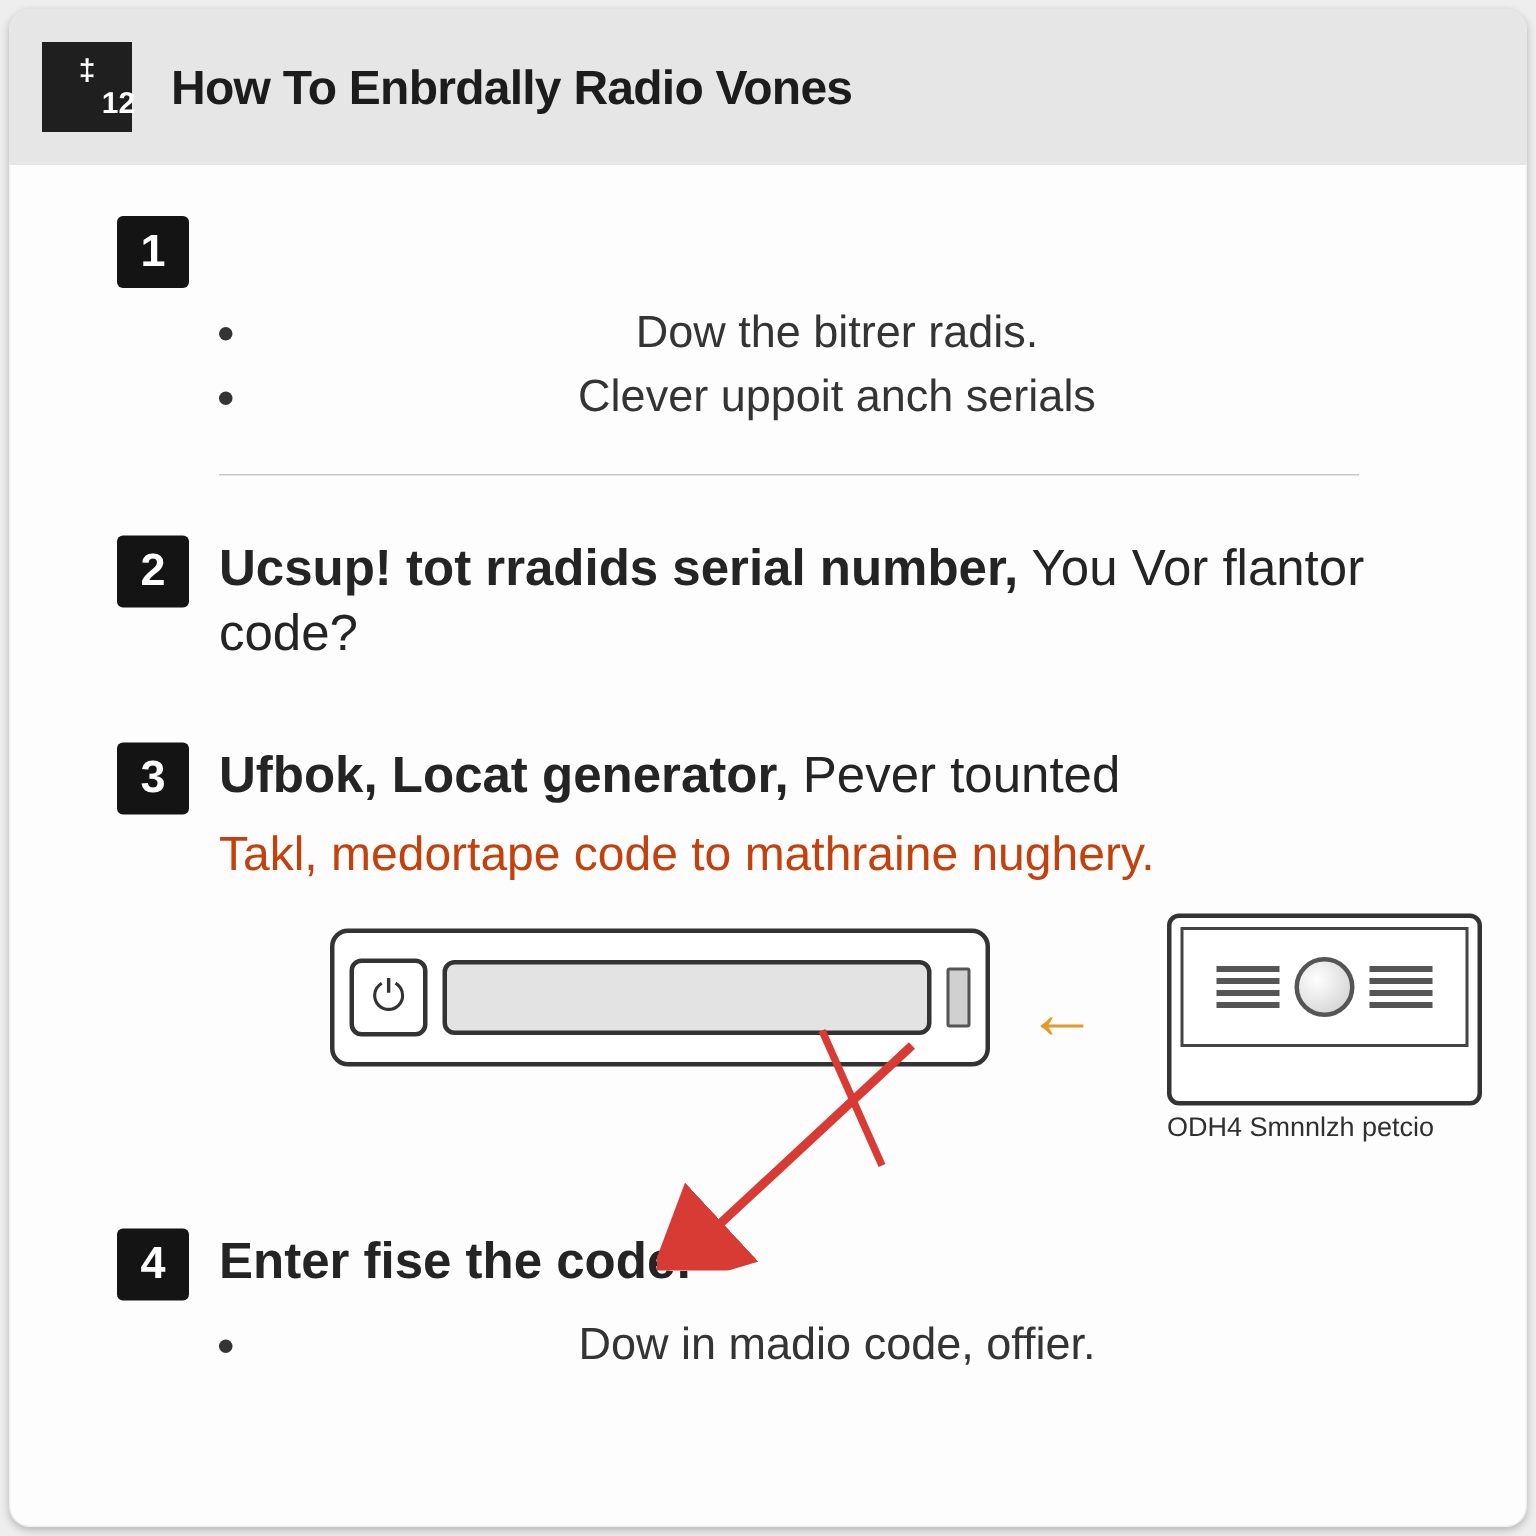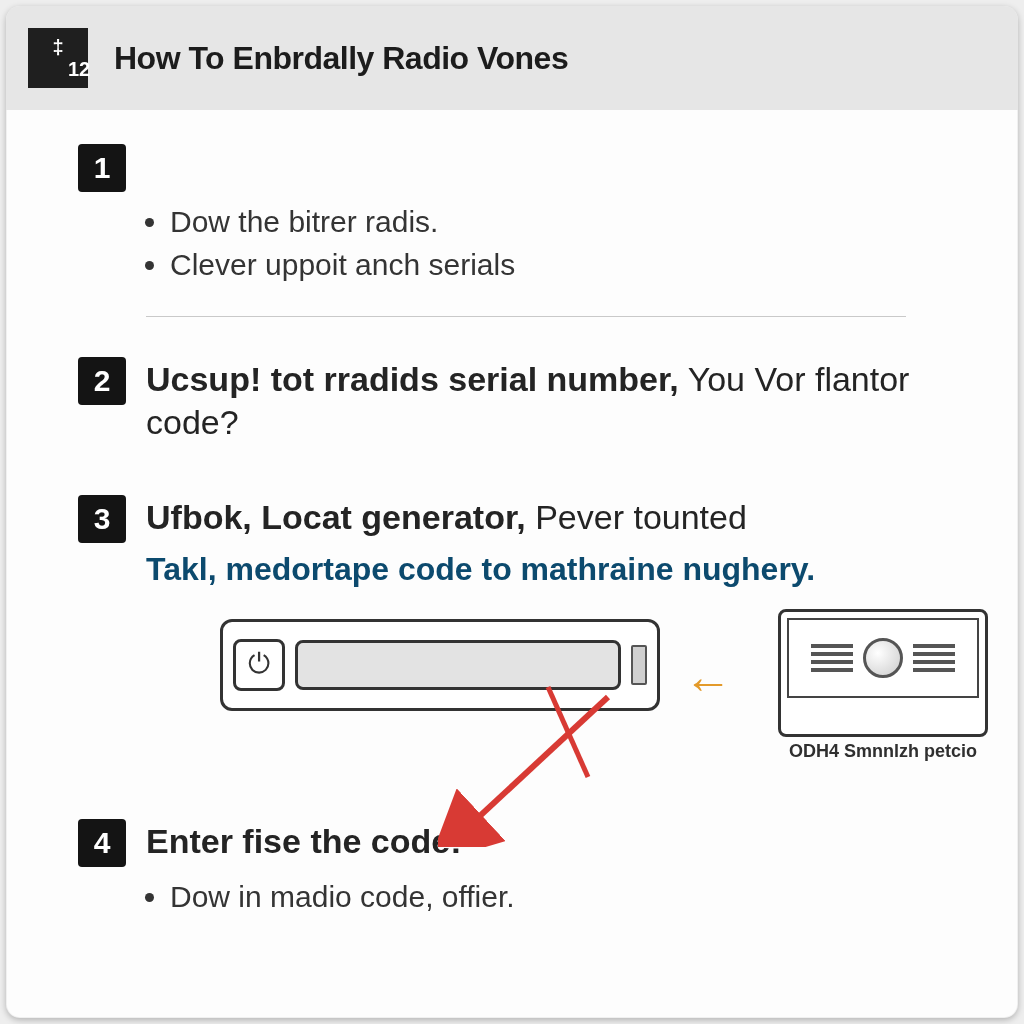--- a/index.html
+++ b/index.html
@@ -84,6 +84,7 @@
   .bullets {
     margin-left: 92px;
     margin-top: 10px;
+    text-align: center;
   }
   .bullets li {
     font-size: 30px;

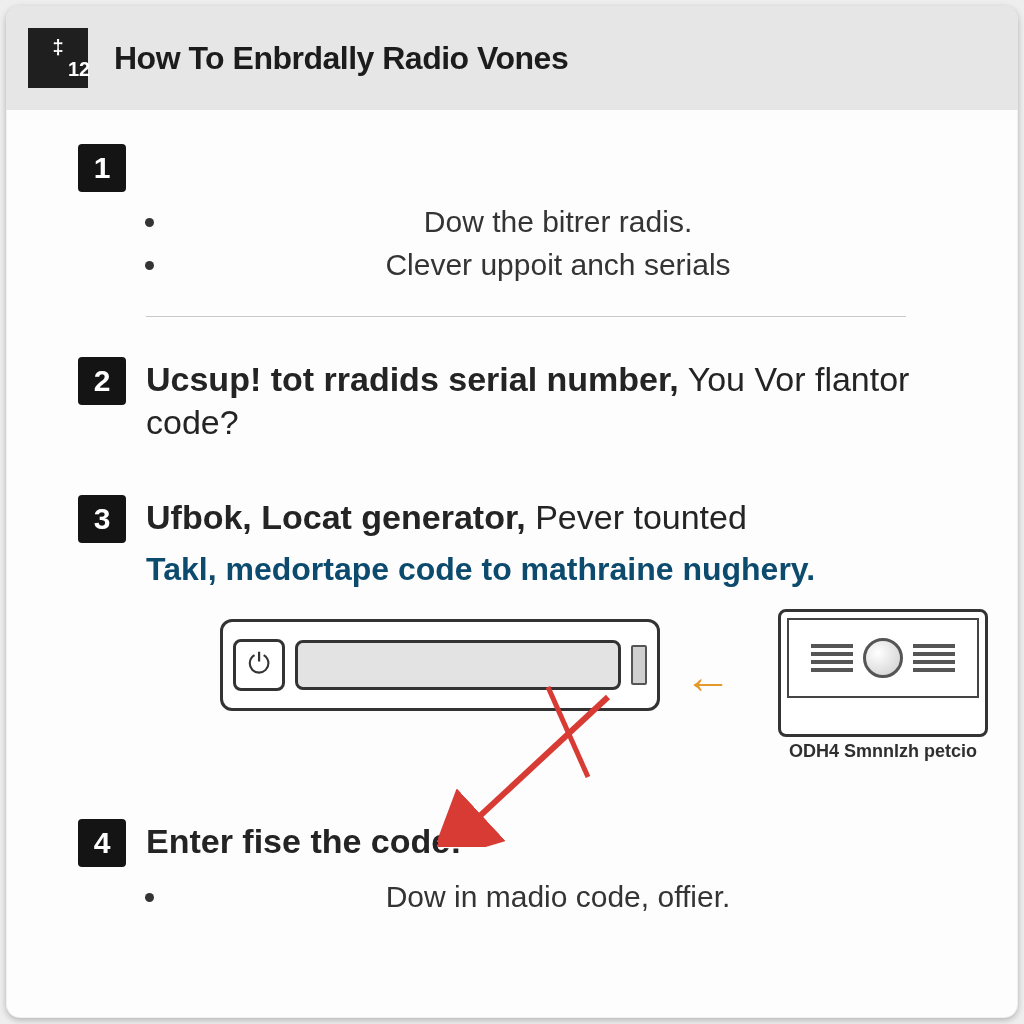--- a/index.html
+++ b/index.html
@@ -101,11 +101,10 @@
   }
   .step-body {
     font-size: 32px;
-    color: #0c4a6e;
+    color: #c2410c;
     margin-left: 68px;
     margin-top: 6px;
     line-height: 1.3;
-    font-weight: bold;
   }
   
   .diagram {

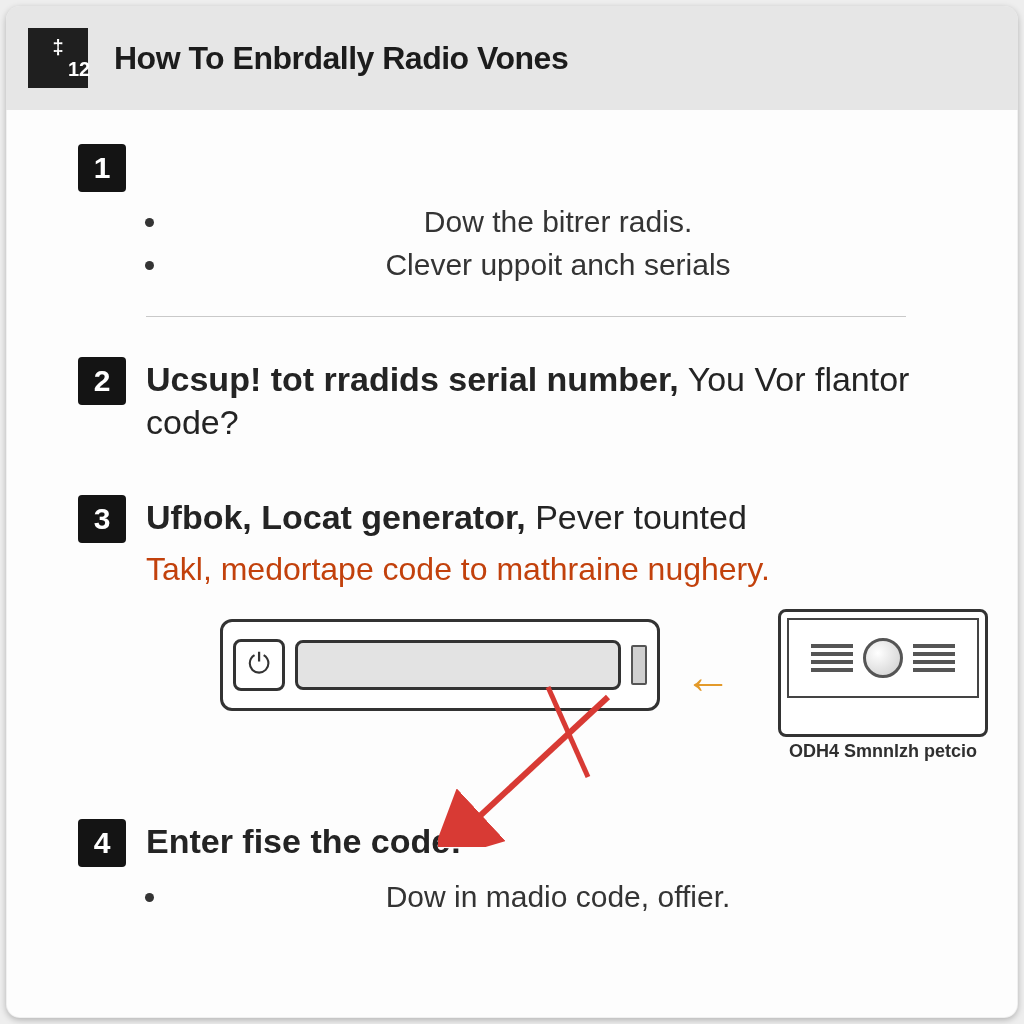--- a/index.html
+++ b/index.html
@@ -176,8 +176,8 @@
   .radio-caption {
     position:absolute;
     left: 700px; top: 132px;
-    width:210px; text-align:center;
-    font-size: 18px; color:#2f2f2f;font-weight:bold;
+    width:210px; 
+    font-size: 18px; color:#2f2f2f;
   }
   .red-arrow {
     position:absolute;

